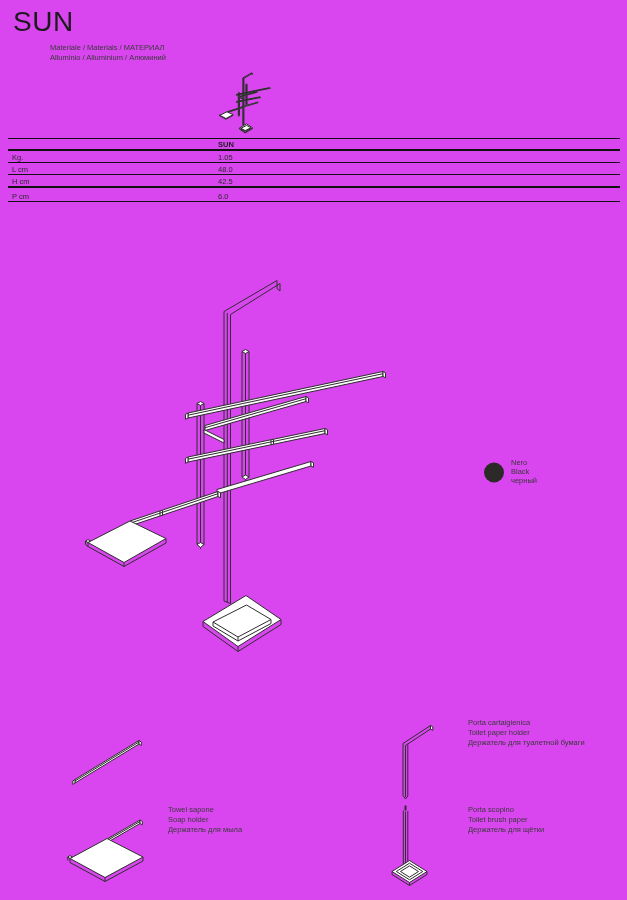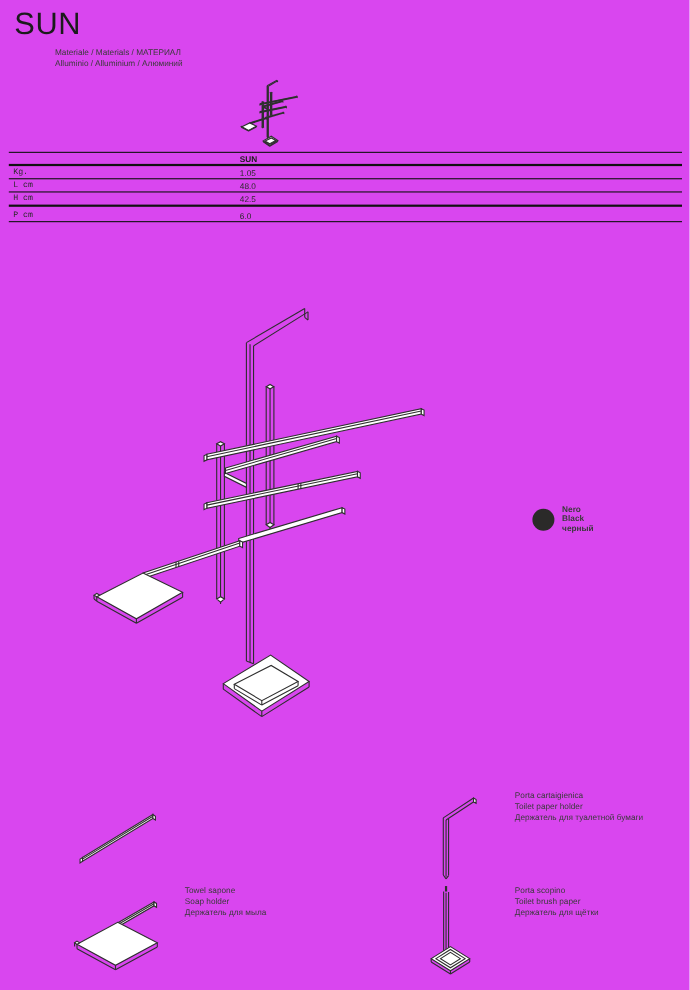--- a/index.html
+++ b/index.html
@@ -13,7 +13,7 @@
   .spec{left:8px;top:138px;width:612px;height:66px;}
   .tline{position:absolute;left:0;width:612px;background:#111;}
   .trow{position:absolute;left:0;width:612px;font-size:7.5px;color:#2a2a2a;}
-  .trow .tl{position:absolute;left:4px;font-family:Liberation Mono, monospace;}
+  .trow .tl{position:absolute;left:4px;}
   .trow .tv{position:absolute;left:210px;}
   .thead{font-weight:bold;color:#1c1c1c;}
   

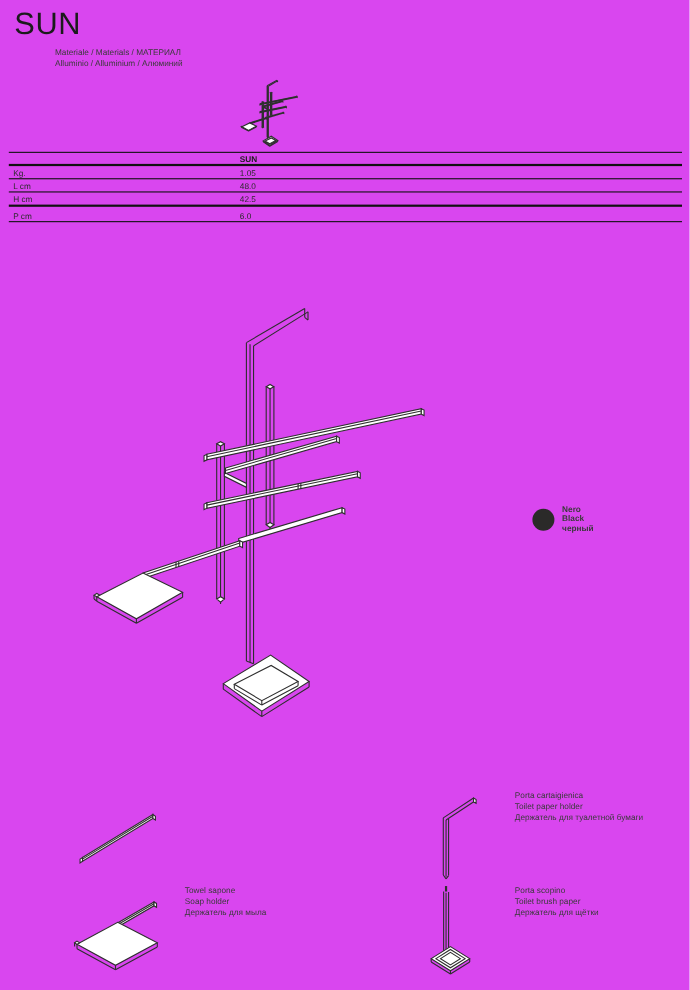--- a/index.html
+++ b/index.html
@@ -27,7 +27,7 @@
   .acc{font-size:7.5px;line-height:10px;color:#3a3a3a;}
   .acc span{display:block;}
   .swatch-text{left:511px;top:458px;font-size:7.5px;line-height:9px;color:#3a3a3a;}
-  .swatch-text span{display:block;font-weight:bold;}
+  .swatch-text span{display:block;}
 </style>
 </head>
 <body>

